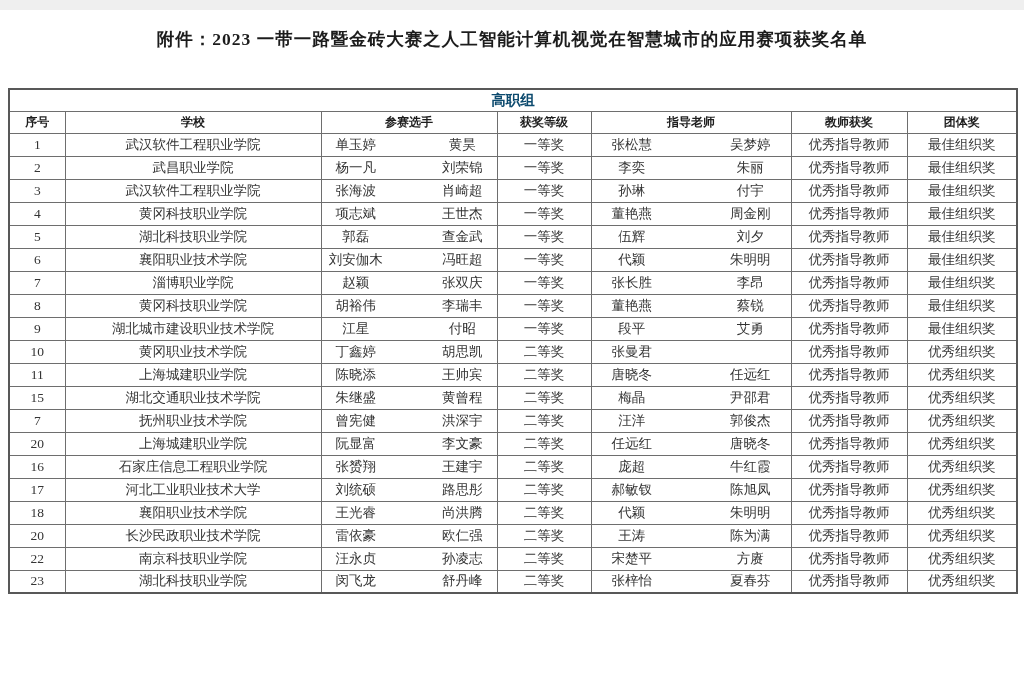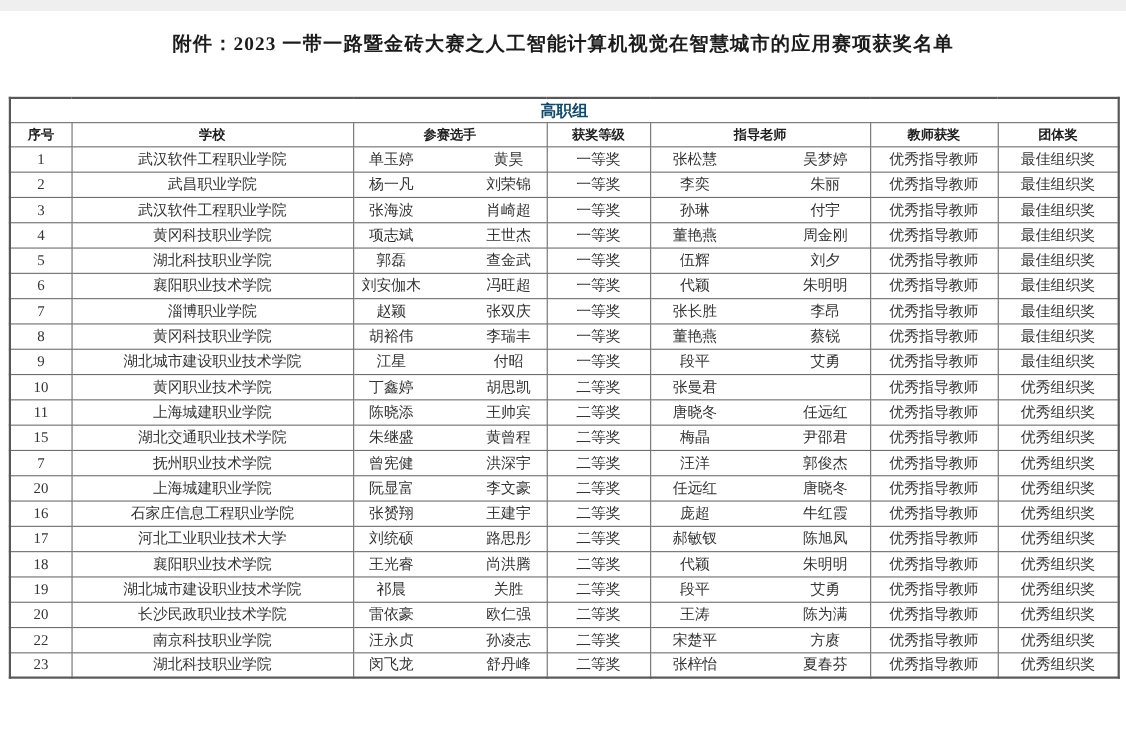--- a/index.html
+++ b/index.html
@@ -446,25 +446,6 @@
     <td>优秀组织奖</td>
   </tr>
 
-  <tr>
-    <td>19</td>
-    <td>湖北城市建设职业技术学院</td>
-    <td>
-      <div class="pair">
-        <span>祁晨</span>
-        <span>关胜</span>
-      </div>
-    </td>
-    <td>二等奖</td>
-    <td>
-      <div class="pair">
-        <span>段平</span>
-        <span>艾勇</span>
-      </div>
-    </td>
-    <td>优秀指导教师</td>
-    <td>优秀组织奖</td>
-  </tr>
 
   <tr>
     <td>20</td>

